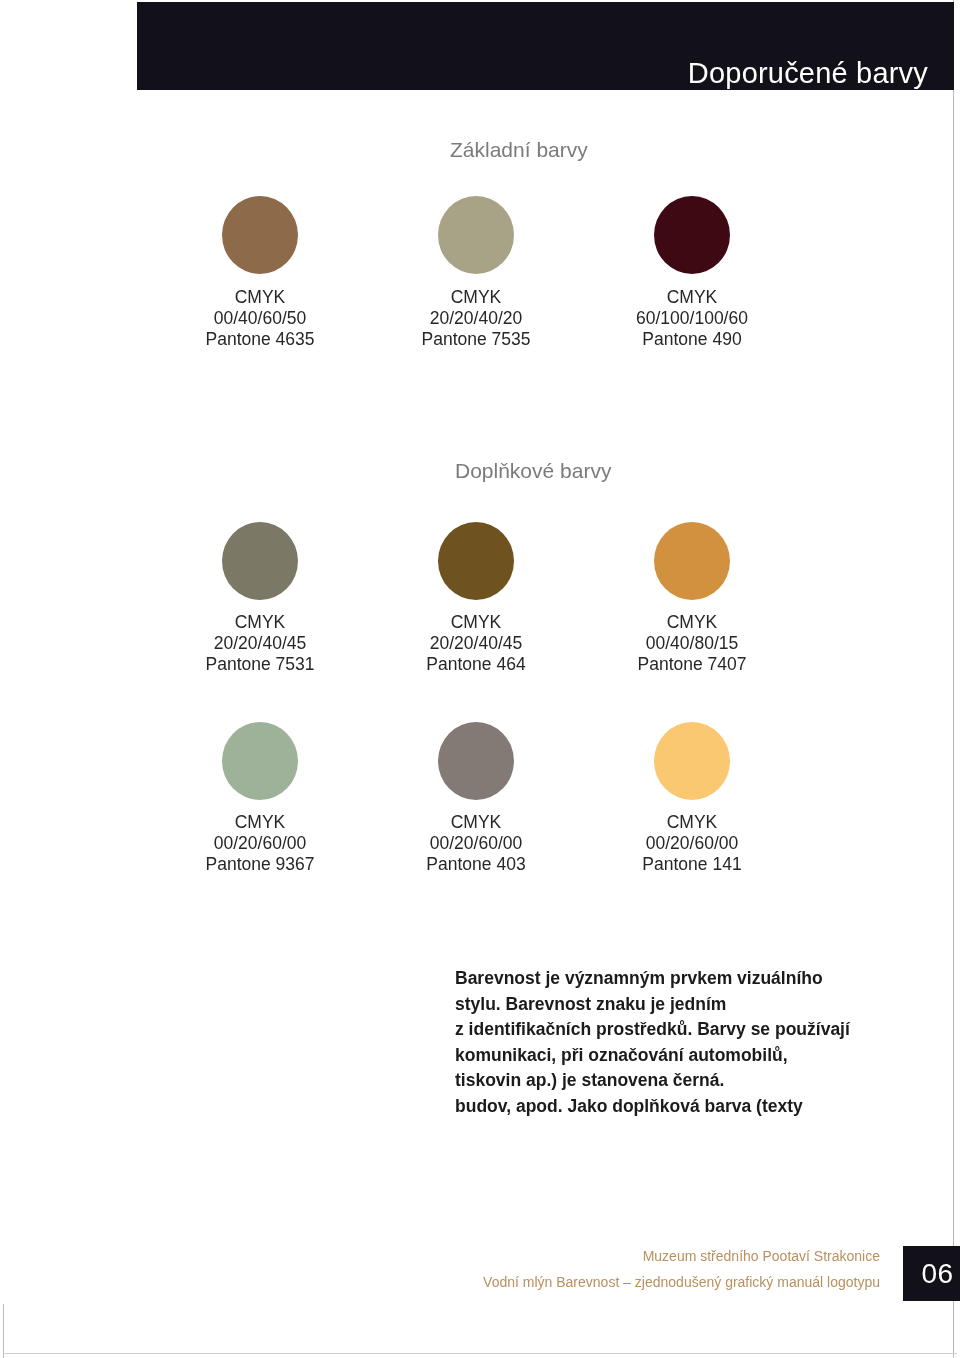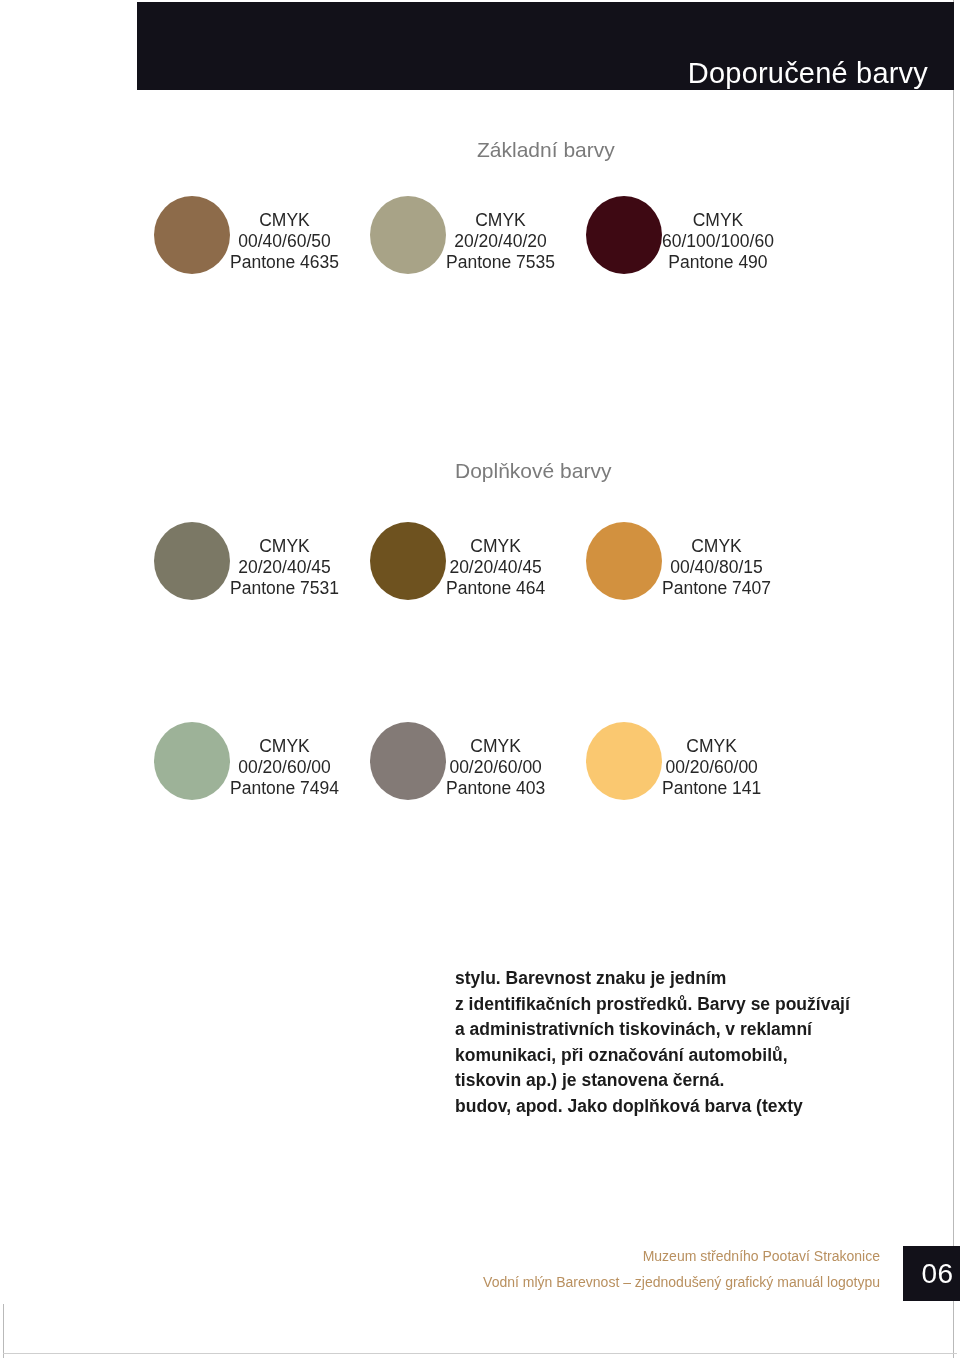--- a/index.html
+++ b/index.html
@@ -73,7 +73,7 @@
     font-weight: 400;
     white-space: nowrap;
   }
-  .section-heading.basic { left: 450px; top: 138px; margin-left: 27px; }
+  .section-heading.basic { left: 450px; top: 138px; }
   .section-heading.extra { left: 455px; top: 459px; }
 
   

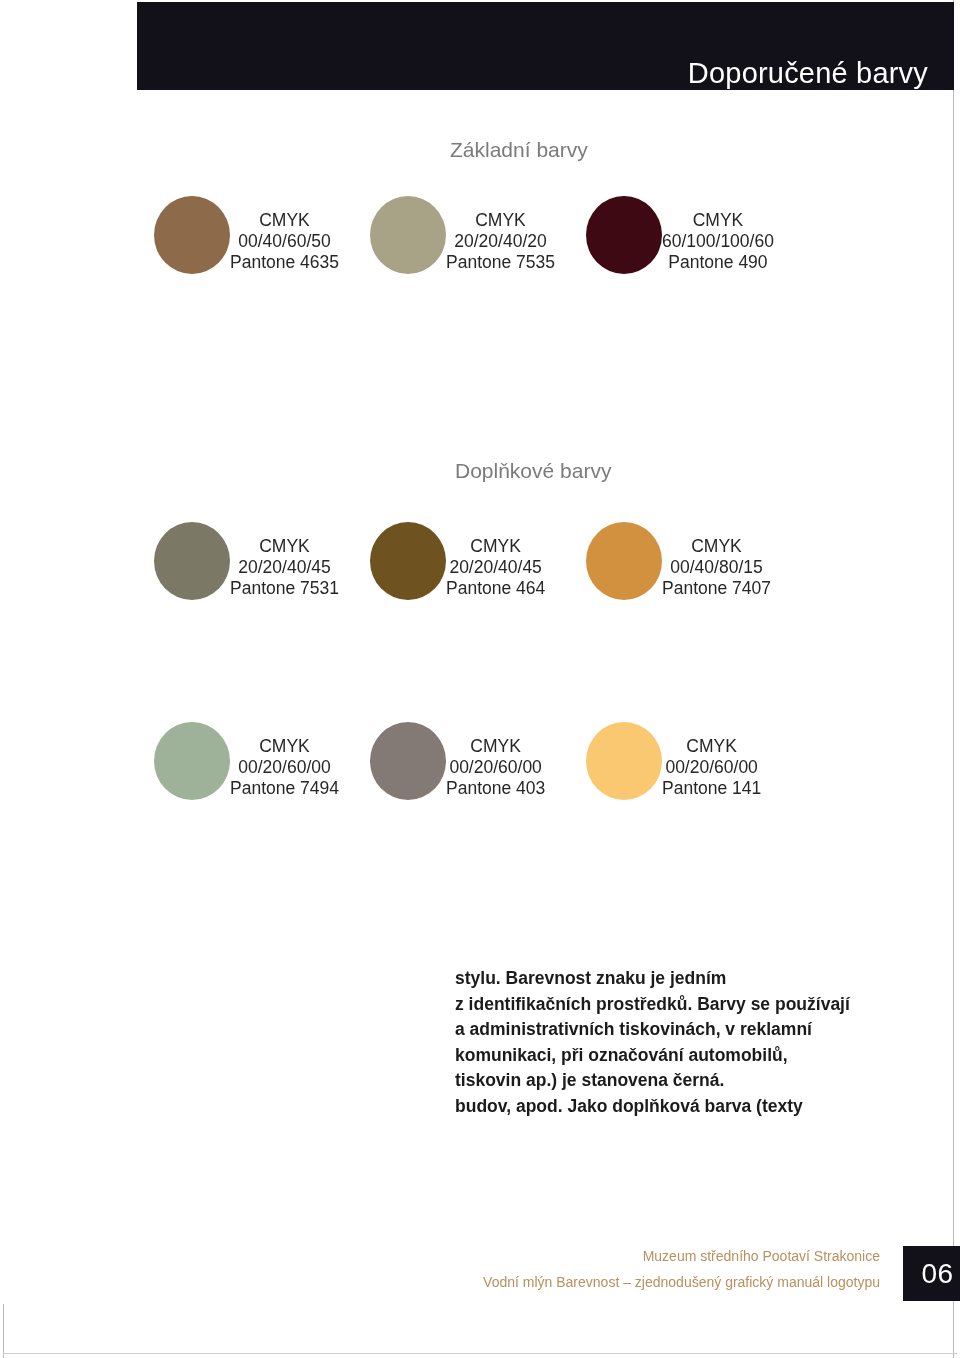--- a/index.html
+++ b/index.html
@@ -91,7 +91,7 @@
     width: 212px;
     margin-right: 4px;
     display: flex;
-    flex-direction: row;
+    flex-direction: column;
     align-items: center;
   }
   .swatch-cell:nth-child(1) { padding-left: 6px; }

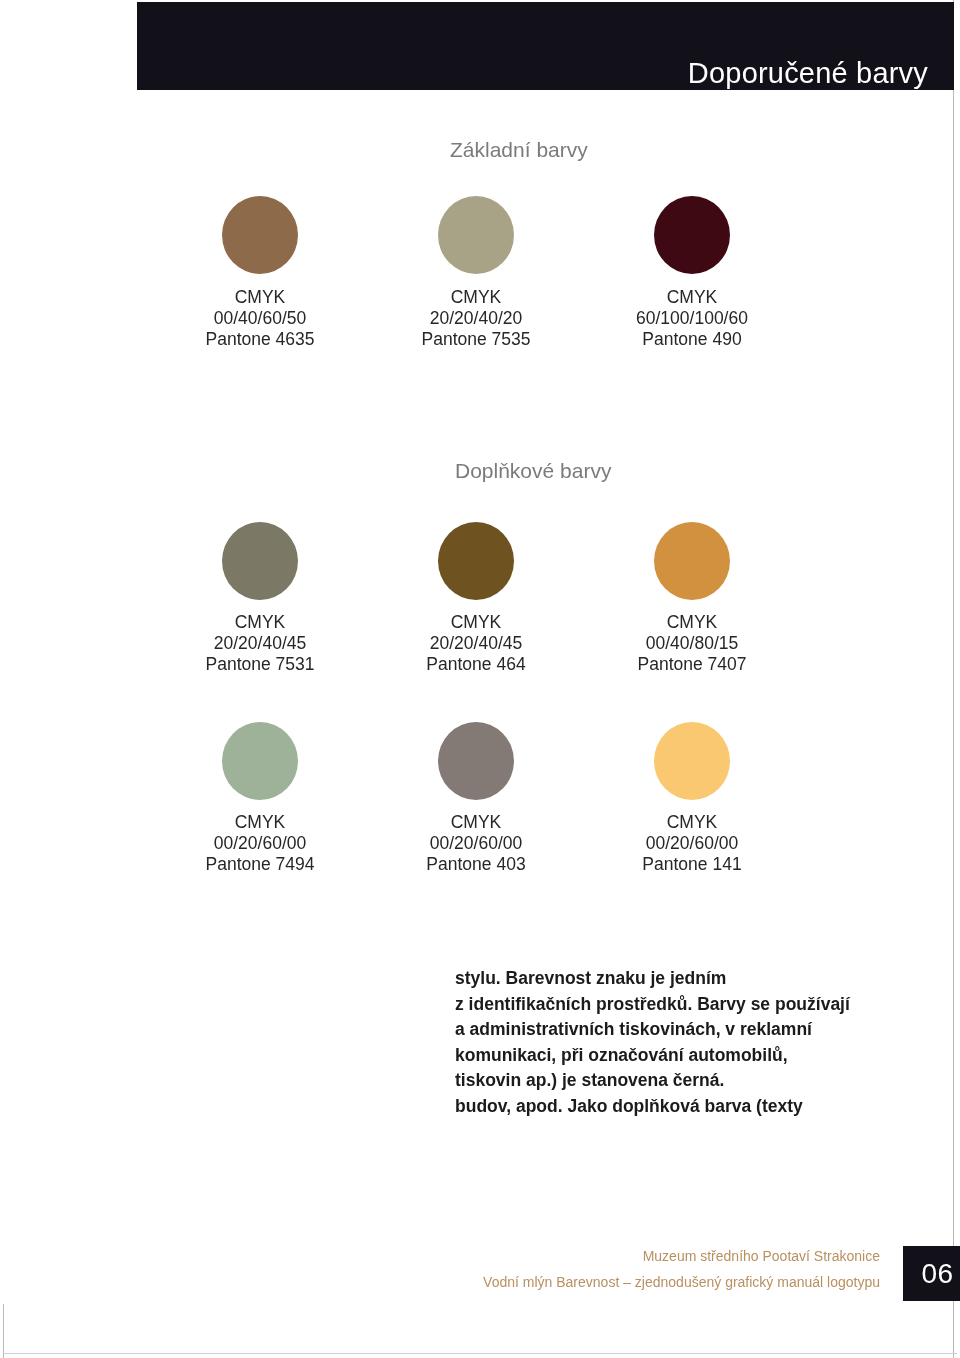--- a/index.html
+++ b/index.html
@@ -233,7 +233,7 @@
       <div class="swatch-labels">
         <div>CMYK</div>
         <div>00/20/60/00</div>
-        <div>Pantone 7494</div>
+        <div>Pantone 9367</div>
       </div>
     </div>
     <div class="swatch-cell">

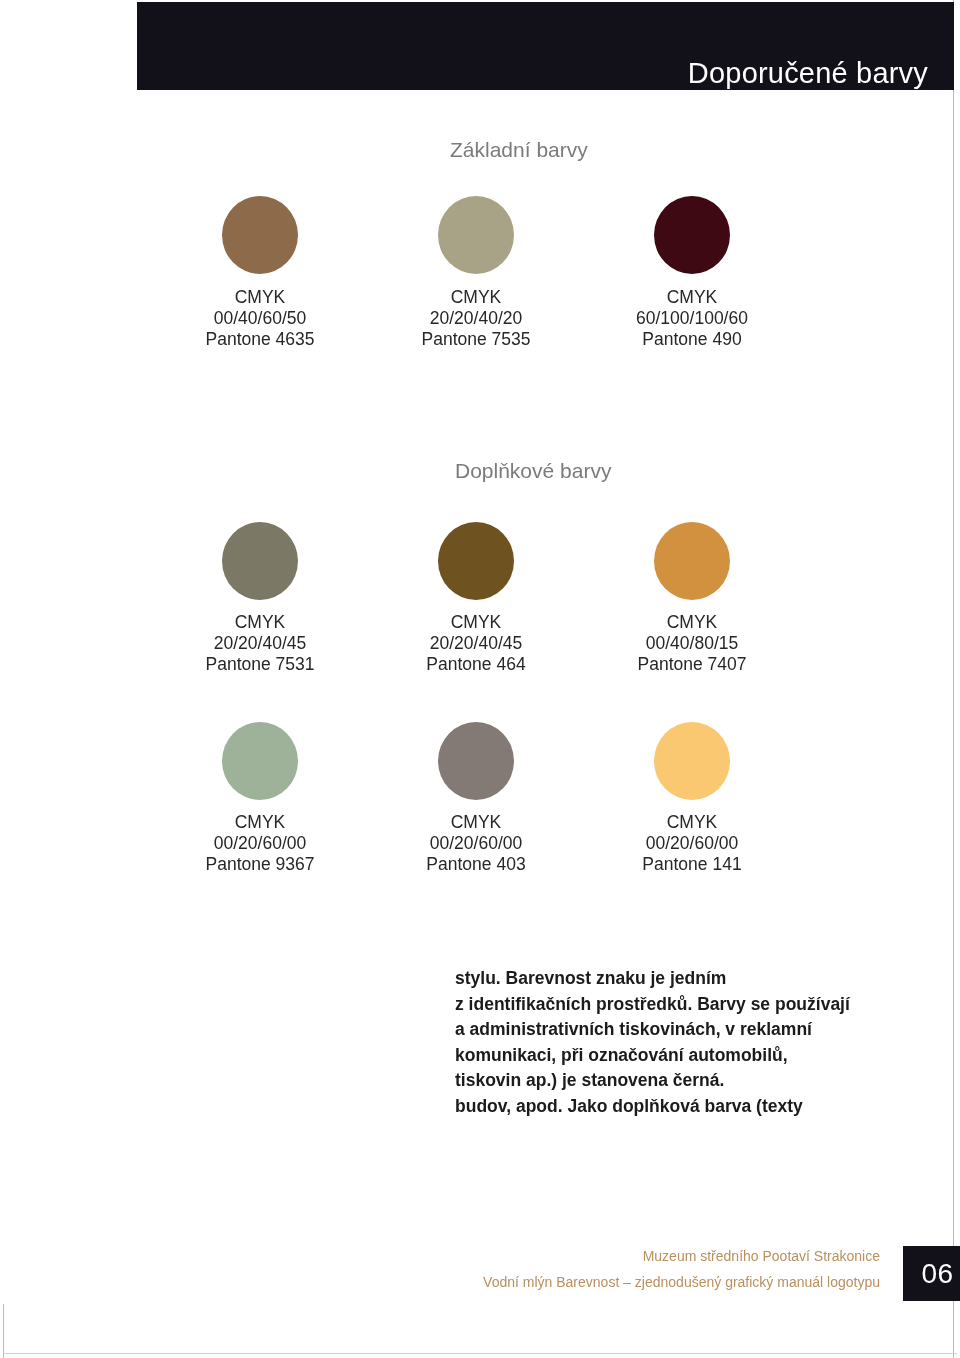--- a/index.html
+++ b/index.html
@@ -255,6 +255,7 @@
   </div>
 
   <div class="body-copy">
+    <div class="line">Barevnost je významným prvkem vizuálního</div>
     <div class="line">stylu. Barevnost znaku je jedním</div>
     <div class="line">z identifikačních prostředků. Barvy se používají</div>
     <div class="line">a administrativních tiskovinách, v reklamní</div>

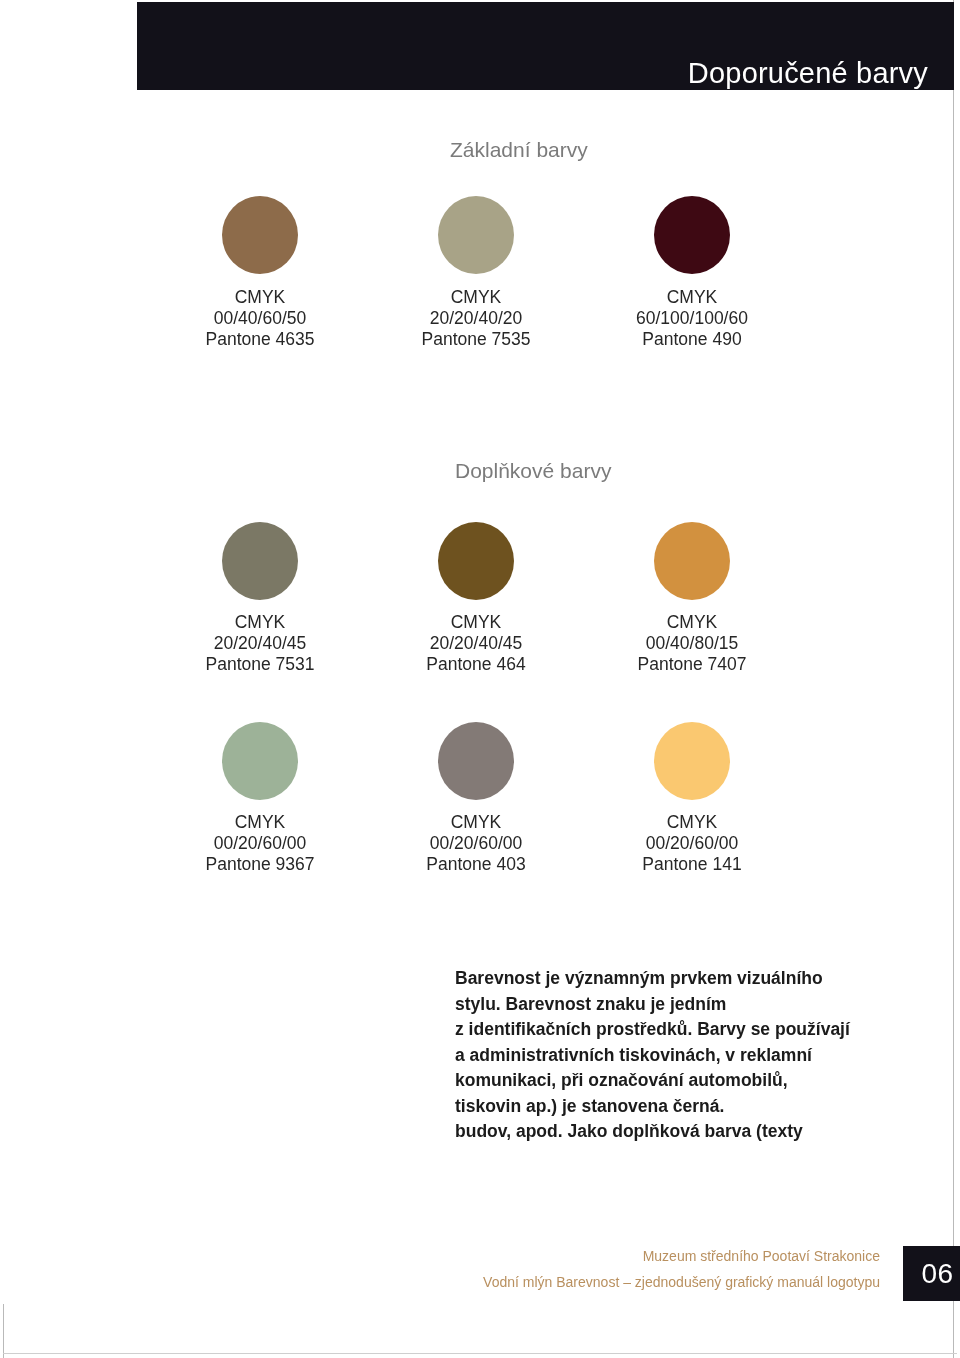--- a/index.html
+++ b/index.html
@@ -258,7 +258,6 @@
     <div class="line">Barevnost je významným prvkem vizuálního</div>
     <div class="line">stylu. Barevnost znaku je jedním</div>
     <div class="line">z identifikačních prostředků. Barvy se používají</div>
-    <div class="line">a administrativních tiskovinách, v reklamní</div>
     <div class="line">komunikaci, při označování automobilů,</div>
     <div class="line">tiskovin ap.) je stanovena černá.</div>
     <div class="line">budov, apod. Jako doplňková barva (texty</div>

